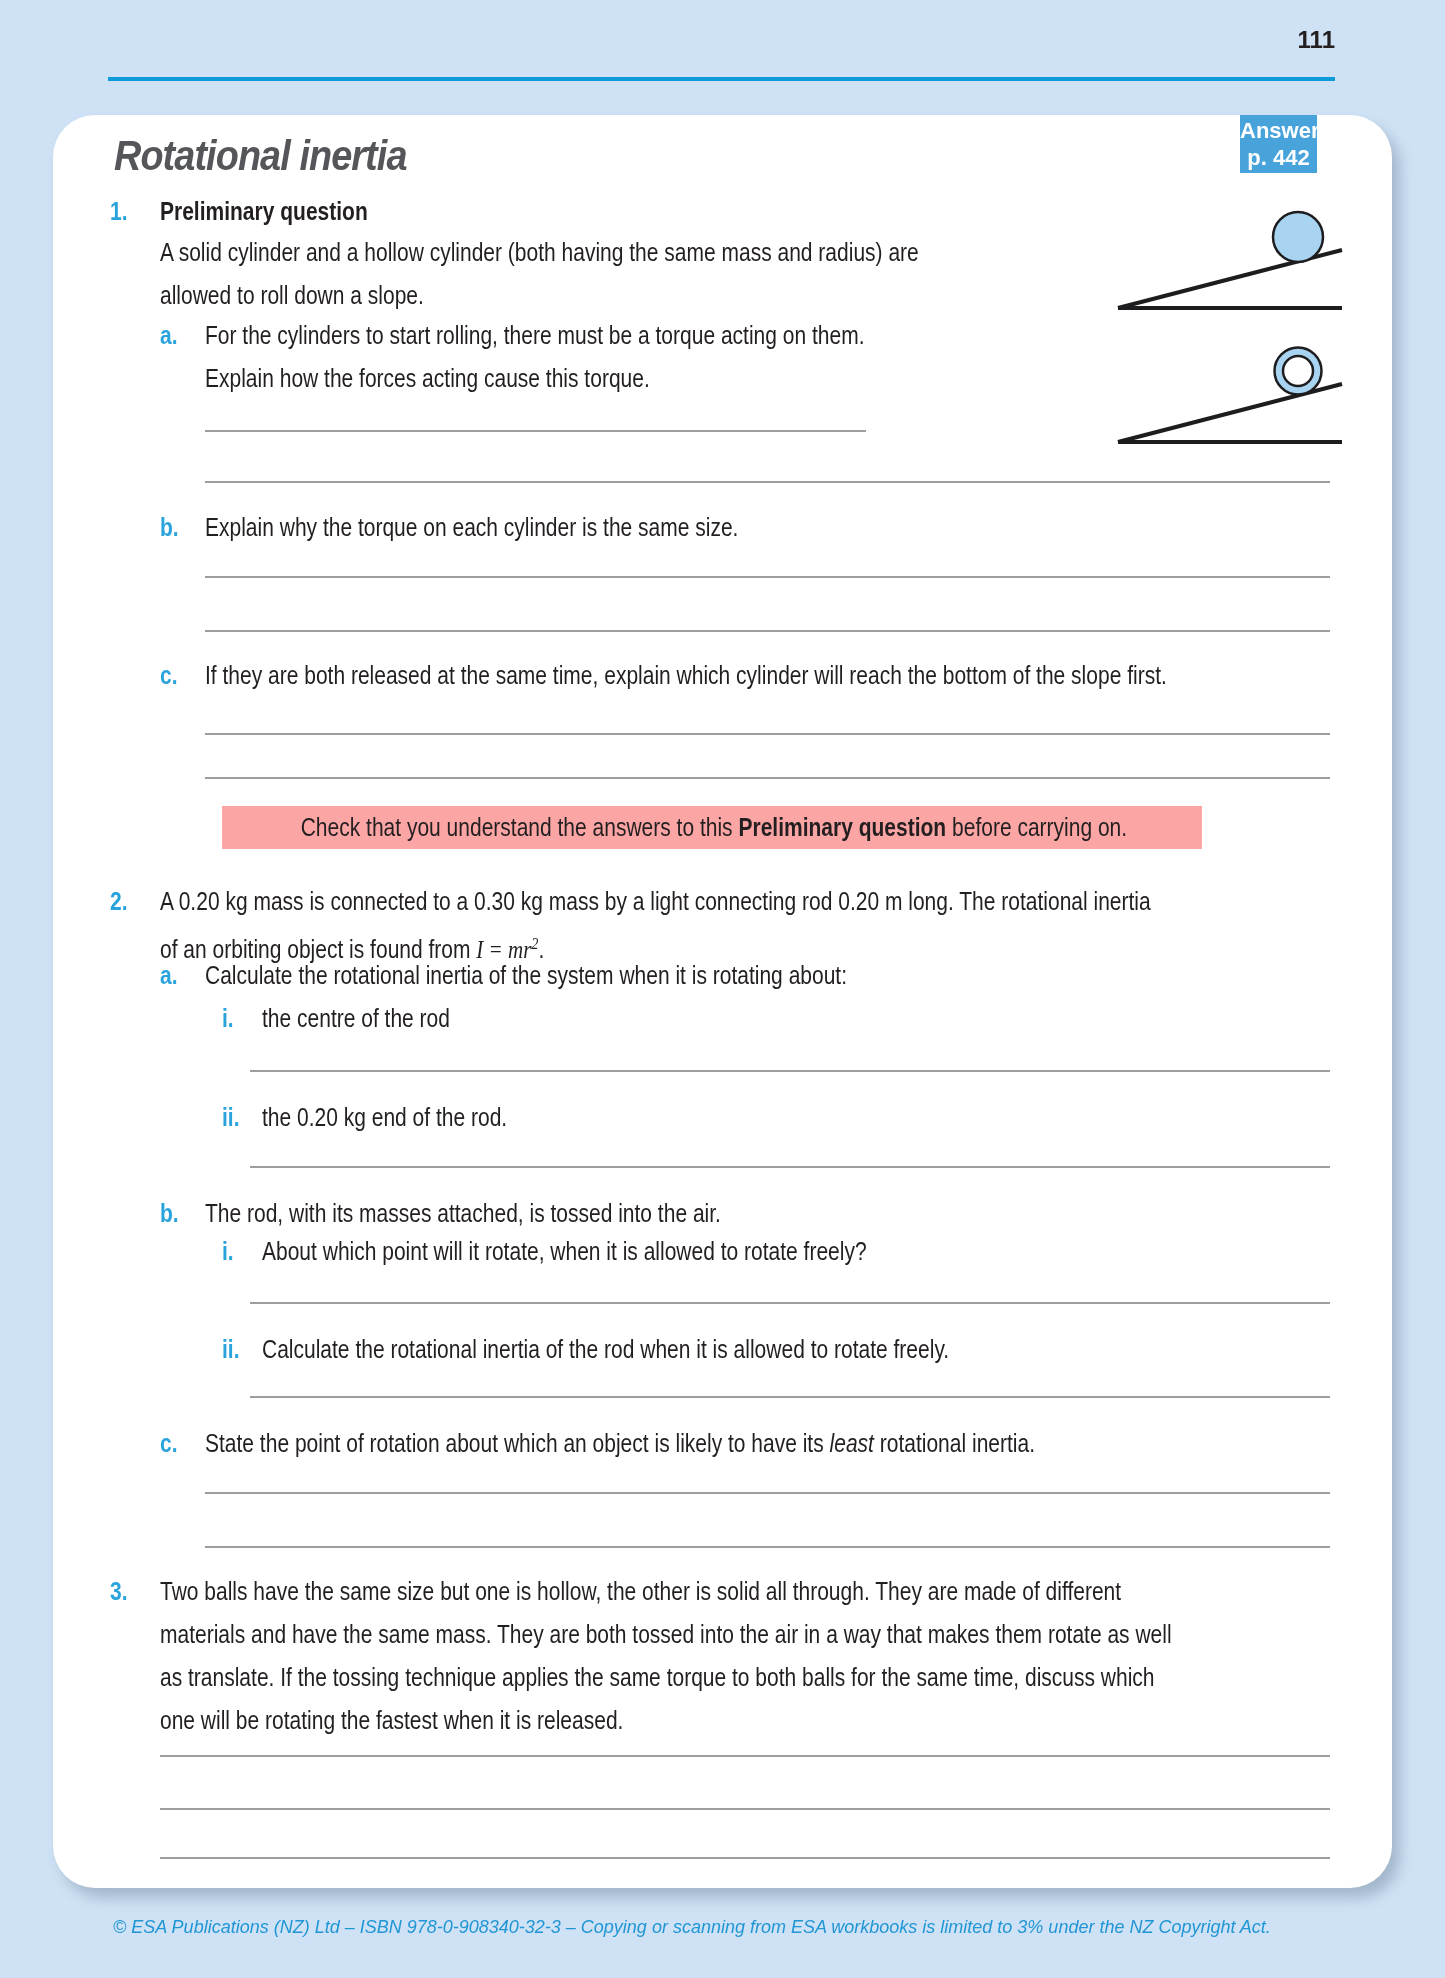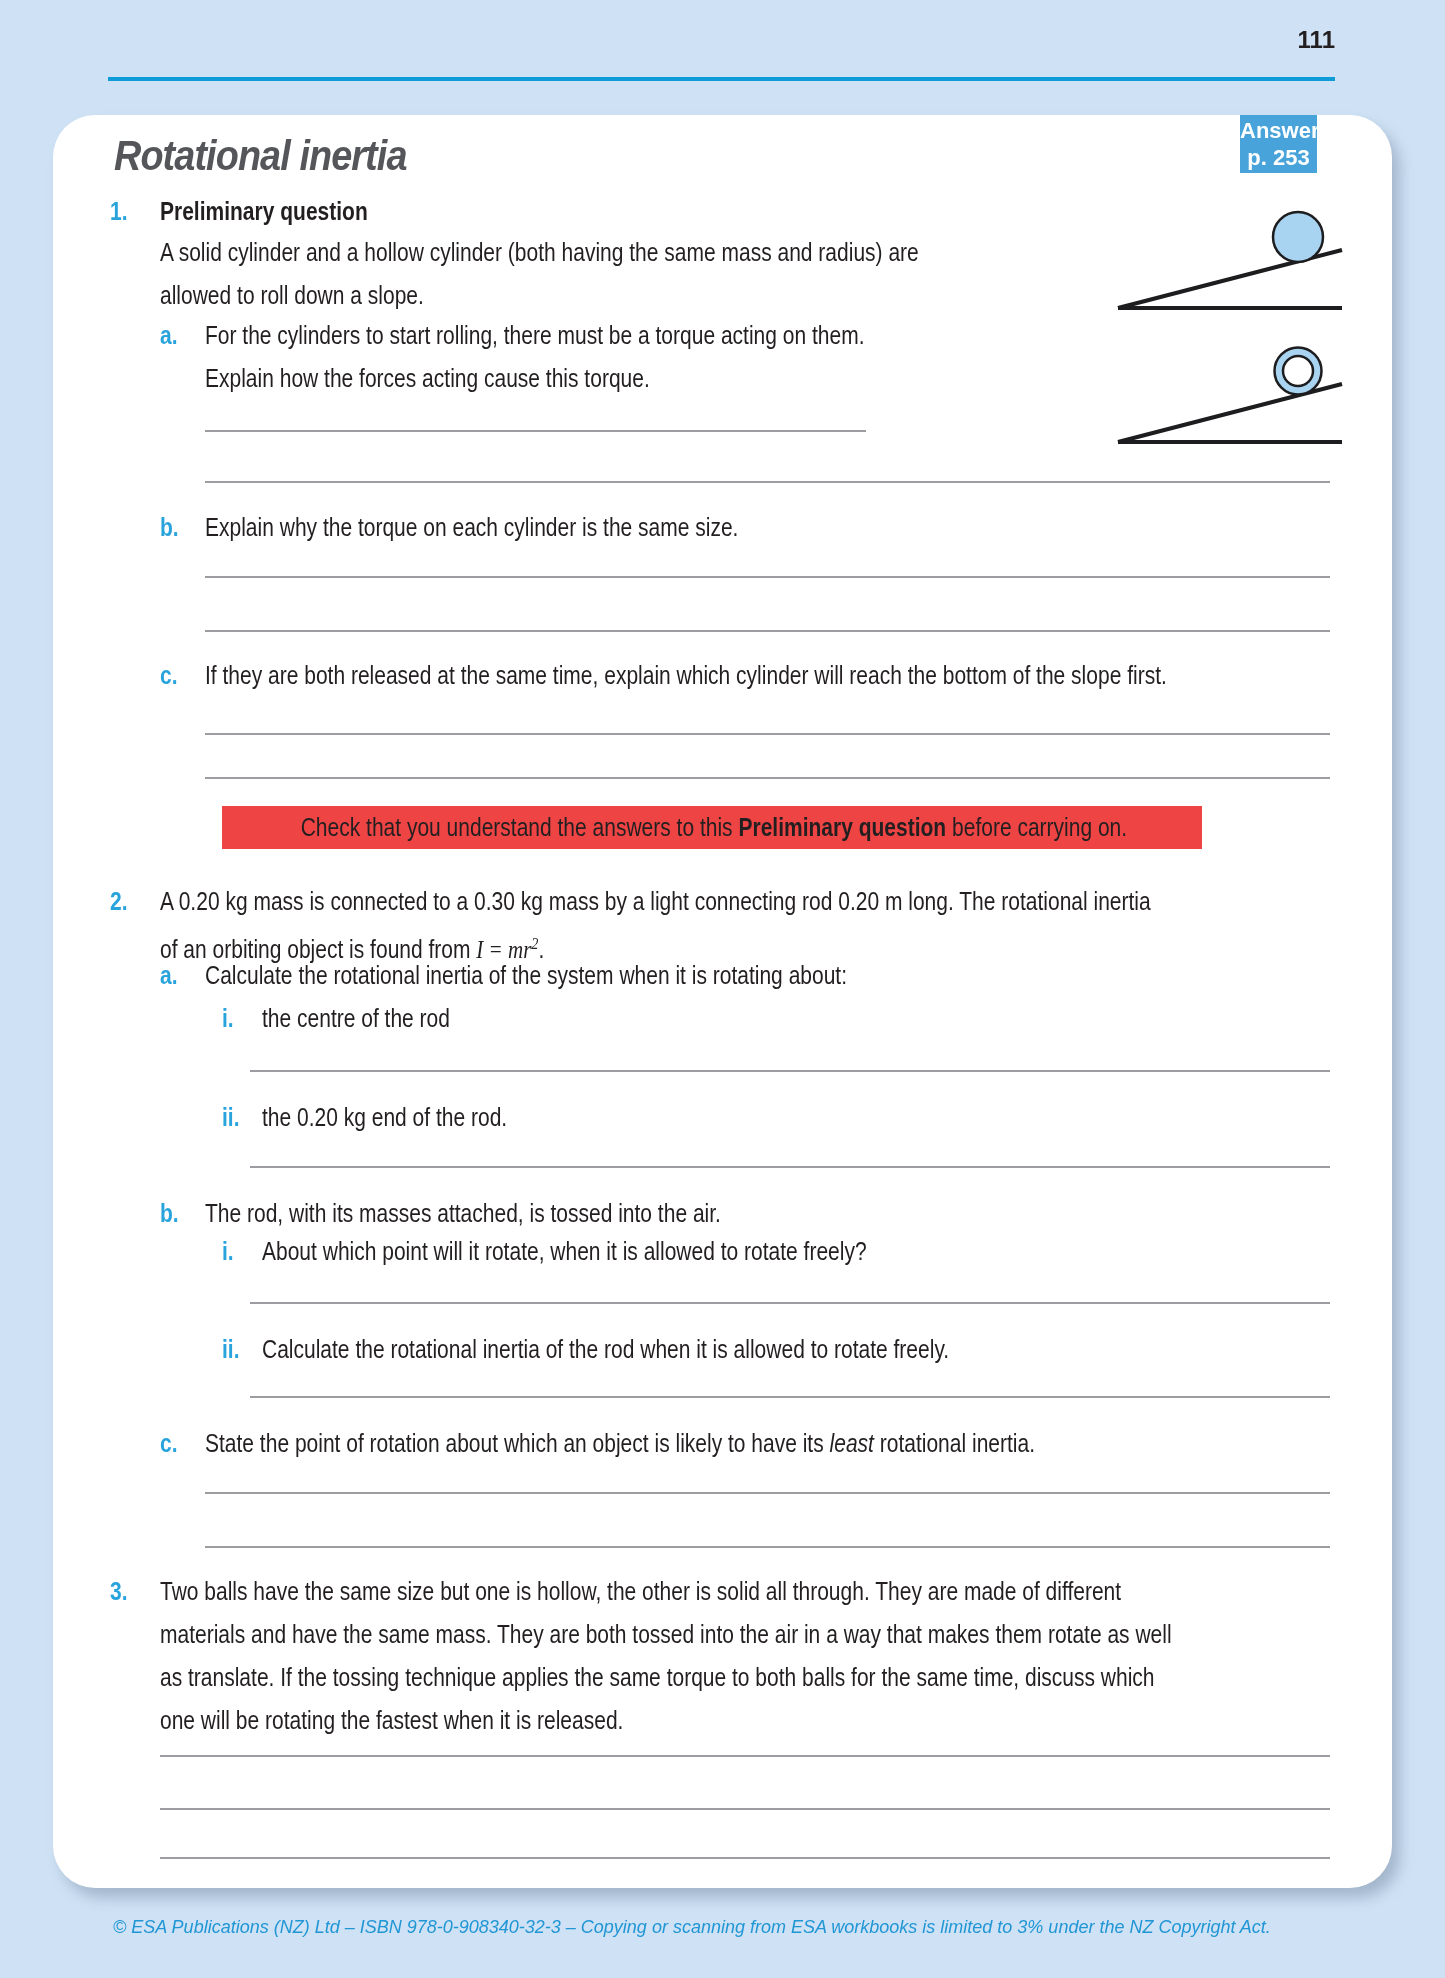--- a/index.html
+++ b/index.html
@@ -56,7 +56,7 @@
 
   <div class="badge">
     <div>Answers</div>
-    <div>p. 253</div>
+    <div>p. 442</div>
   </div>
 
   <div class="sec-title">Rotational inertia</div>

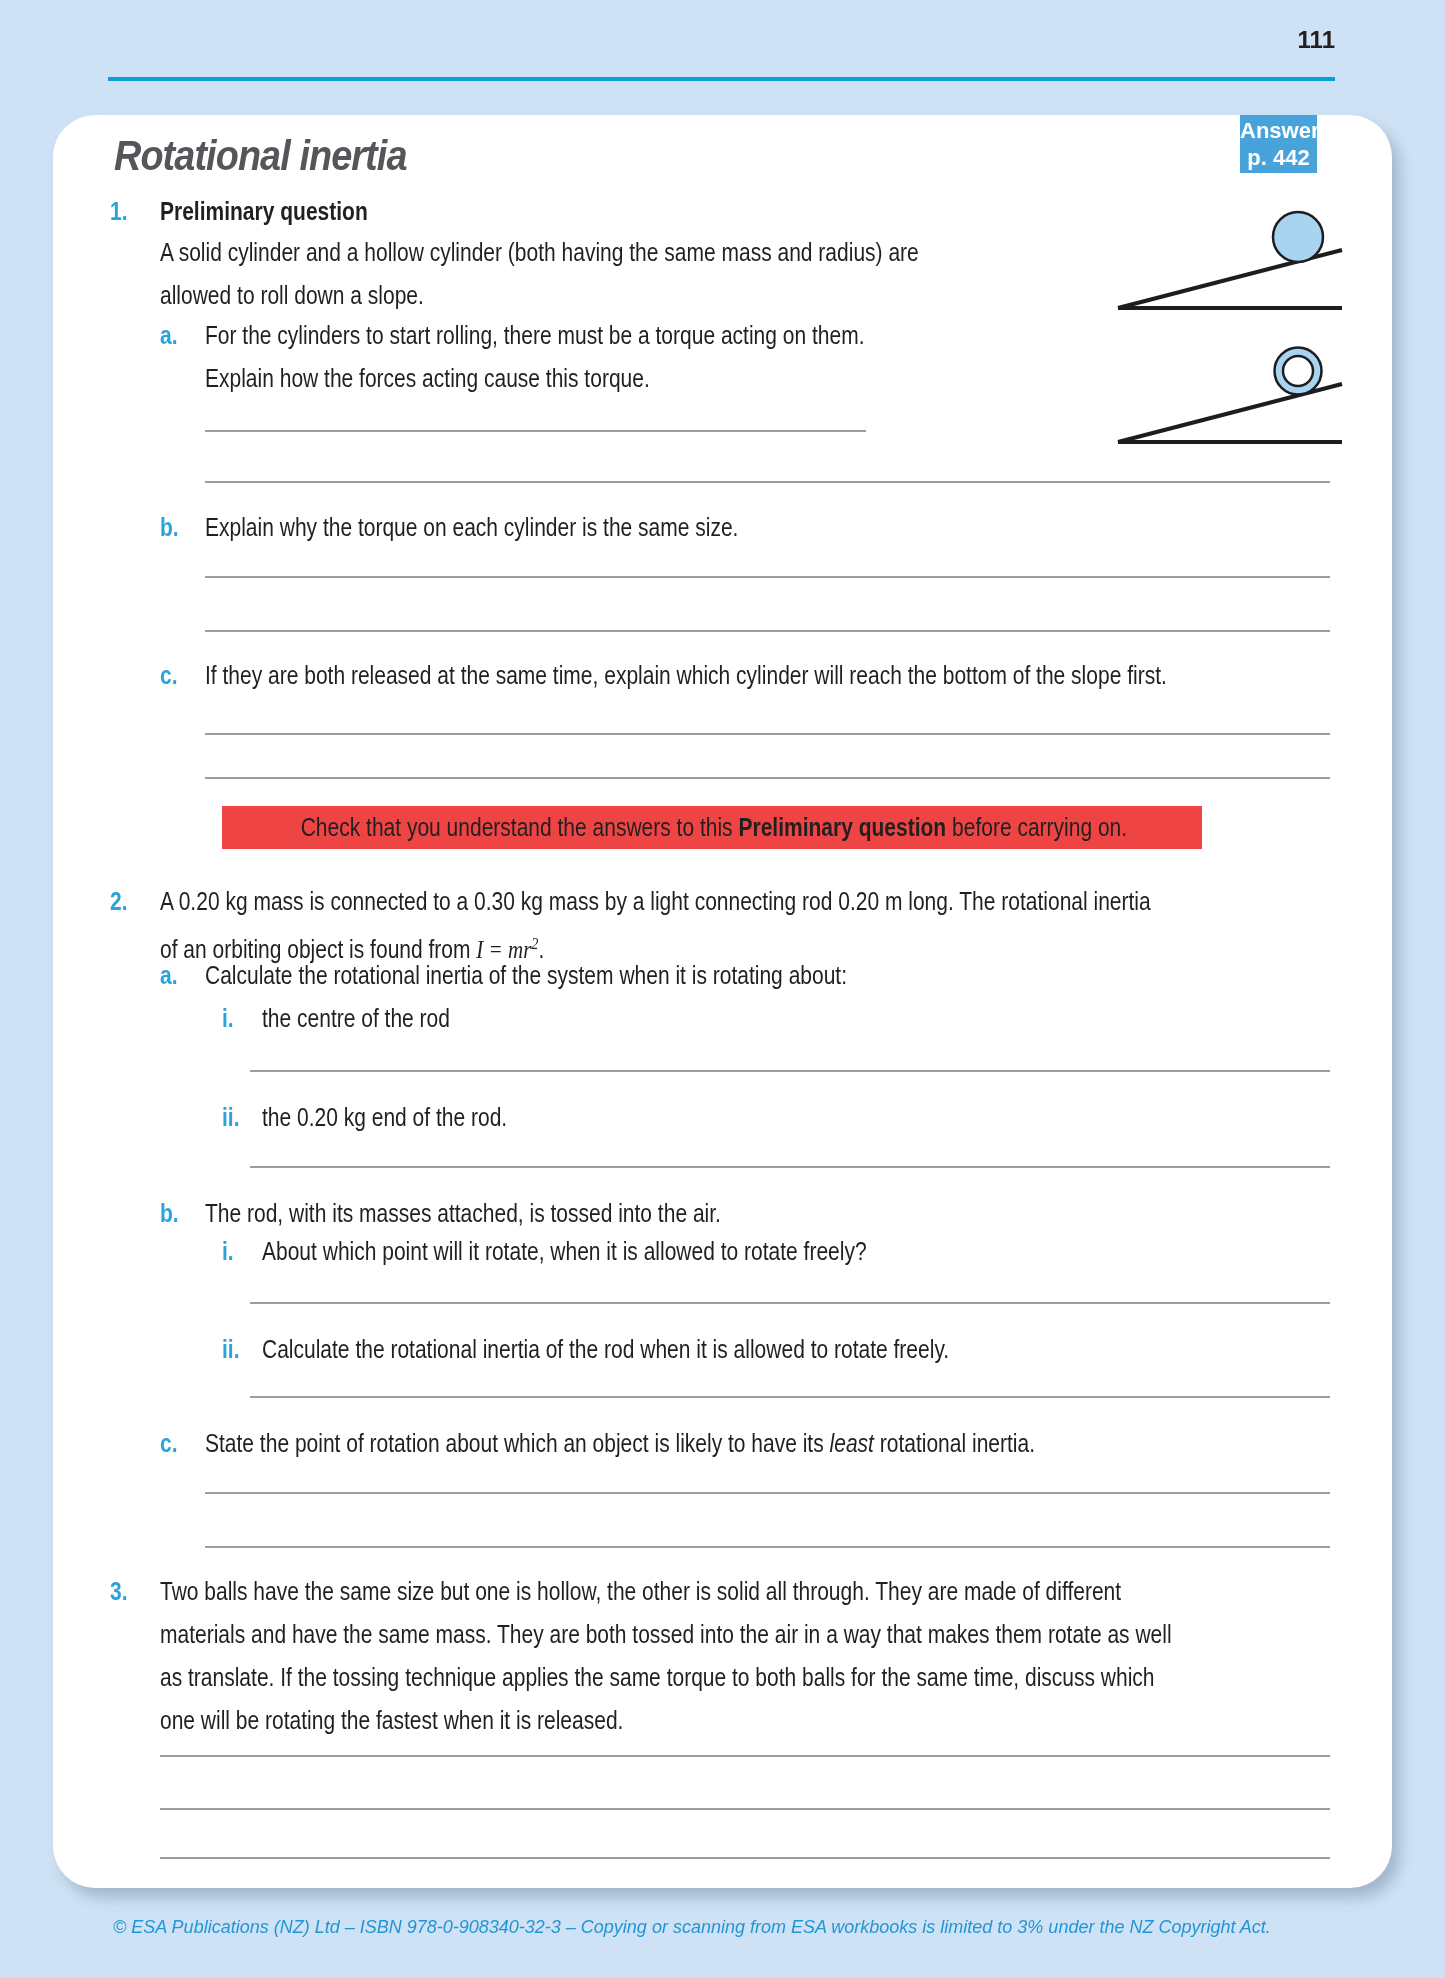--- a/index.html
+++ b/index.html
@@ -33,7 +33,7 @@
   .ital{font-style:italic;}
   .ans{position:absolute; height:0; border-top:2px solid #9b9da0;}
   .note{position:absolute; left:222px; top:806px; width:980px; height:43px;
-        background:#ef4444; text-align:left;}
+        background:#fca5a5; text-align:left;}
   .note-inner{font-size:25px; line-height:43px; white-space:nowrap;
               display:inline-block; transform:scaleX(0.84); transform-origin:50% 50%;}
   .math{font-family:"Liberation Serif", serif; font-style:italic;}

